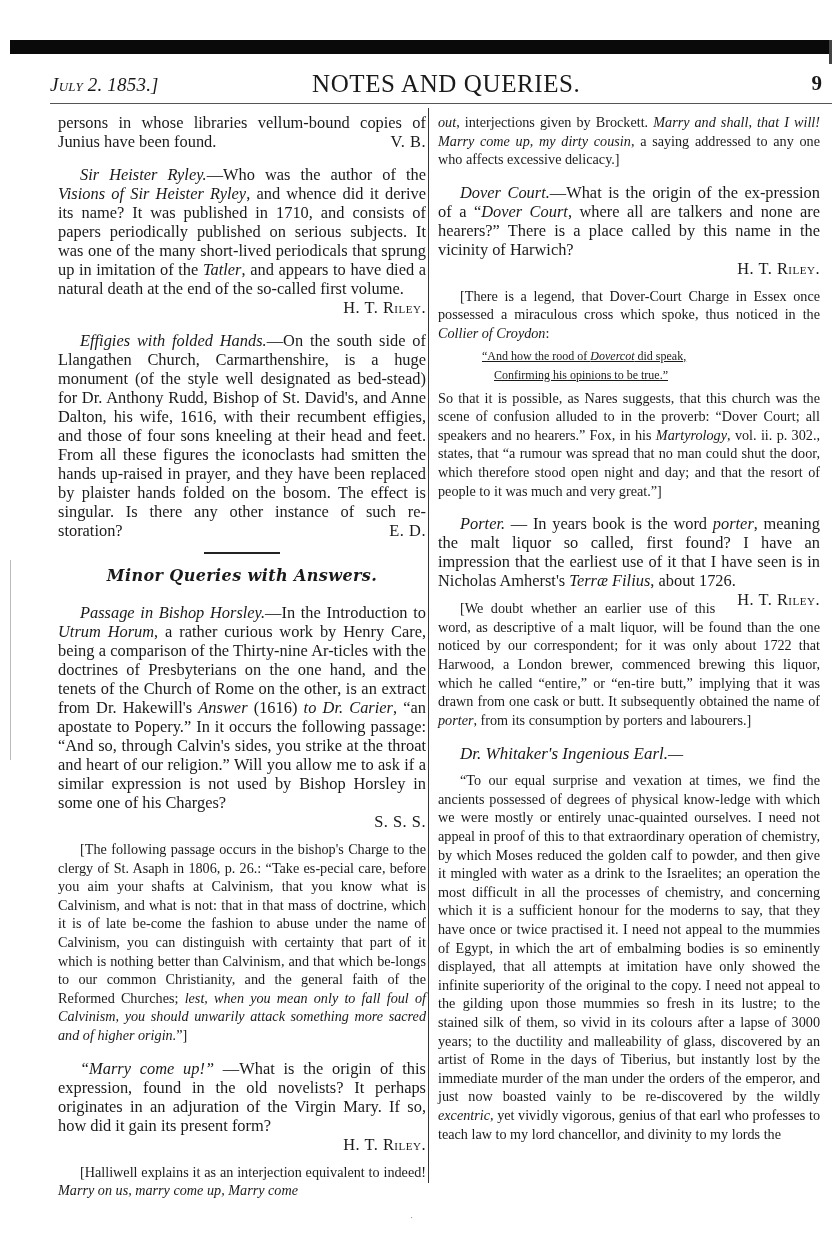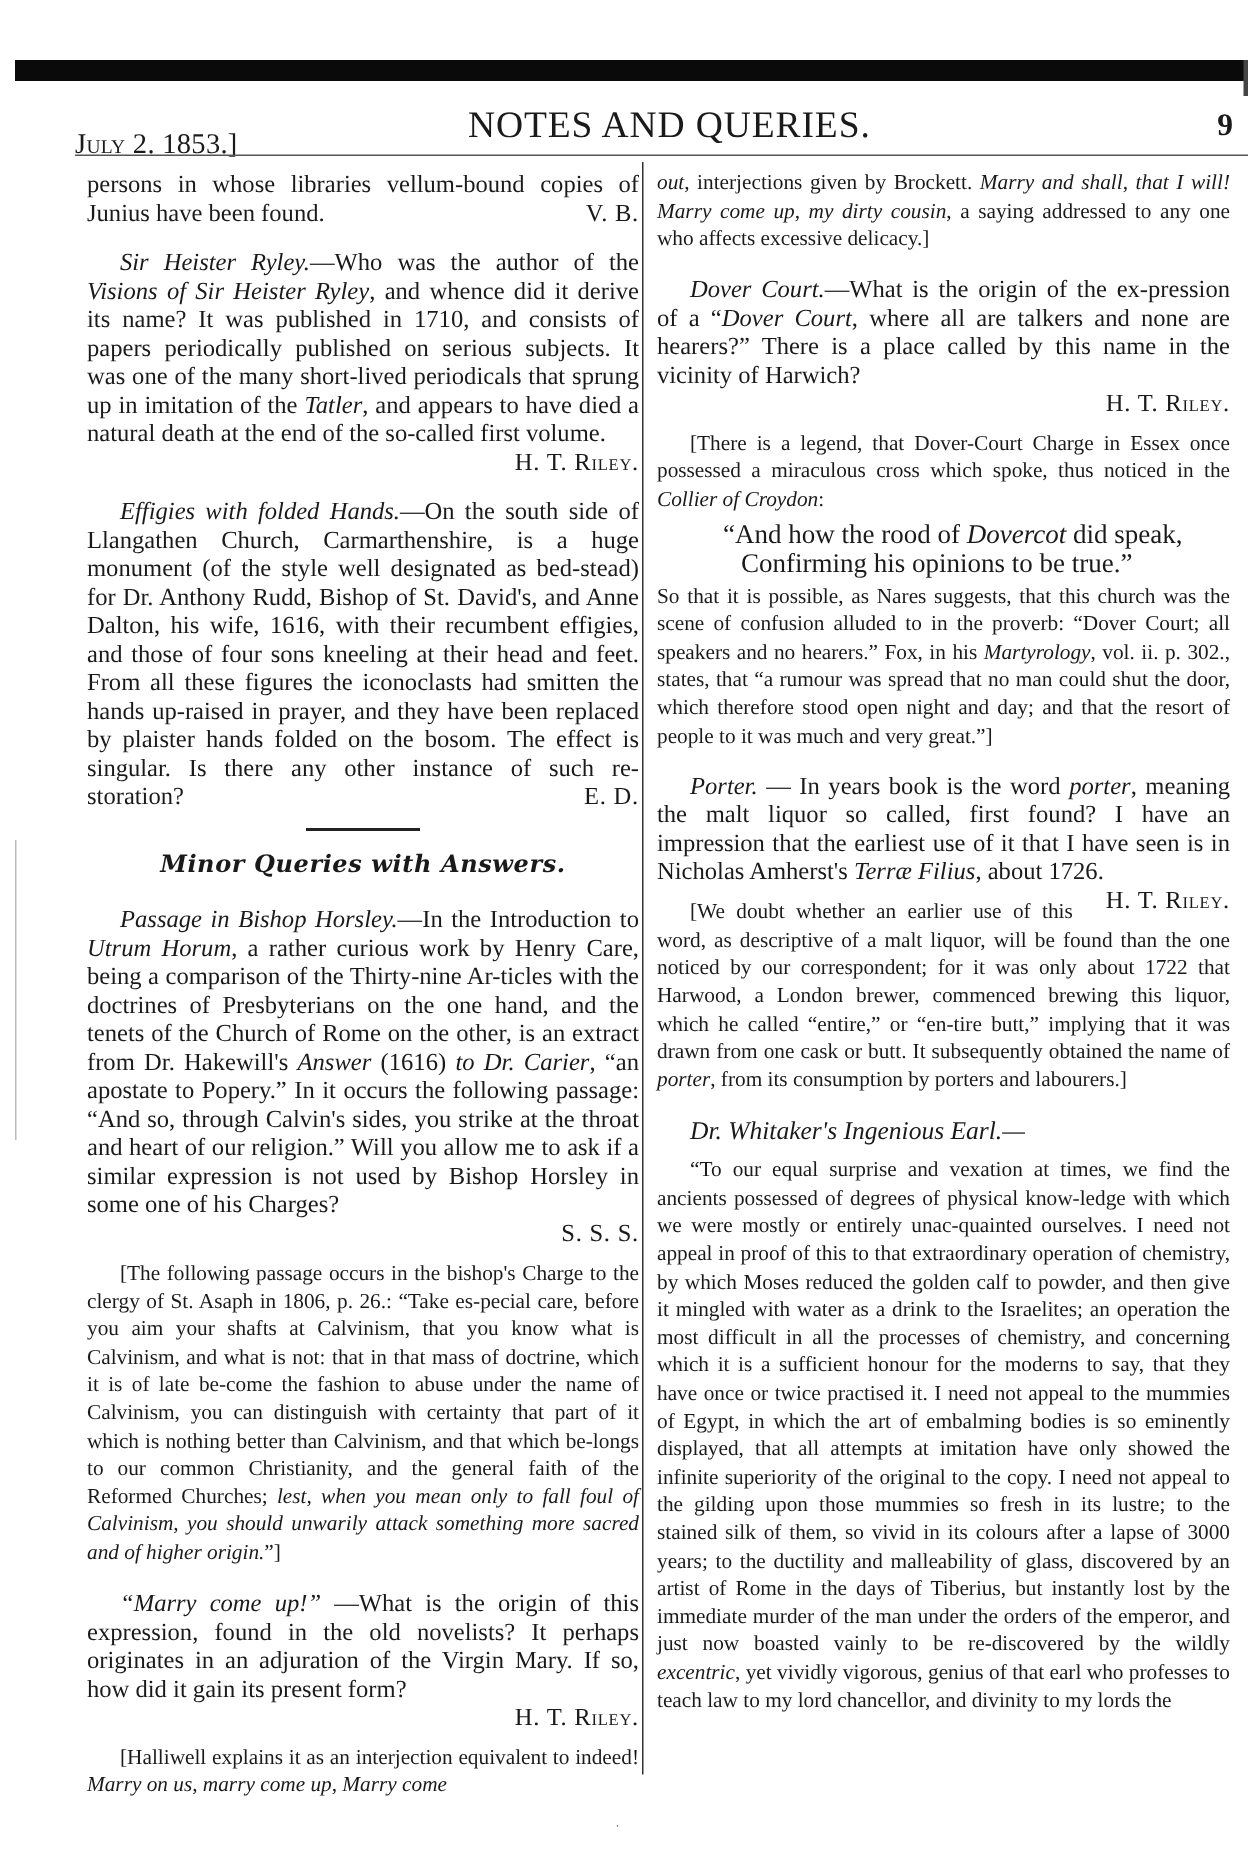--- a/index.html
+++ b/index.html
@@ -10,7 +10,7 @@
   .top-bar-edge { position: absolute; right: 8px; top: 40px; width: 3px; height: 24px; background: #444; }
 
   .running-head { position: absolute; left: 0; top: 68px; width: 840px; height: 32px; }
-  .rh-date { position: absolute; left: 50px; top: 18px; font-size: 19px; letter-spacing: 0.2px; font-variant: small-caps; }
+  .rh-date { position: absolute; left: 50px; top: 6px; font-size: 19px; letter-spacing: 0.2px; font-variant: small-caps; font-style: italic; }
   .rh-title { position: absolute; left: 295px; top: 2px; font-size: 25px; letter-spacing: 0.6px; margin-left: 17px; }
   .rh-page { position: absolute; right: 18px; top: 3px; font-size: 21px; font-weight: bold; }
   .head-rule { position: absolute; left: 50px; top: 103px; width: 782px; height: 1px; background: #555; }

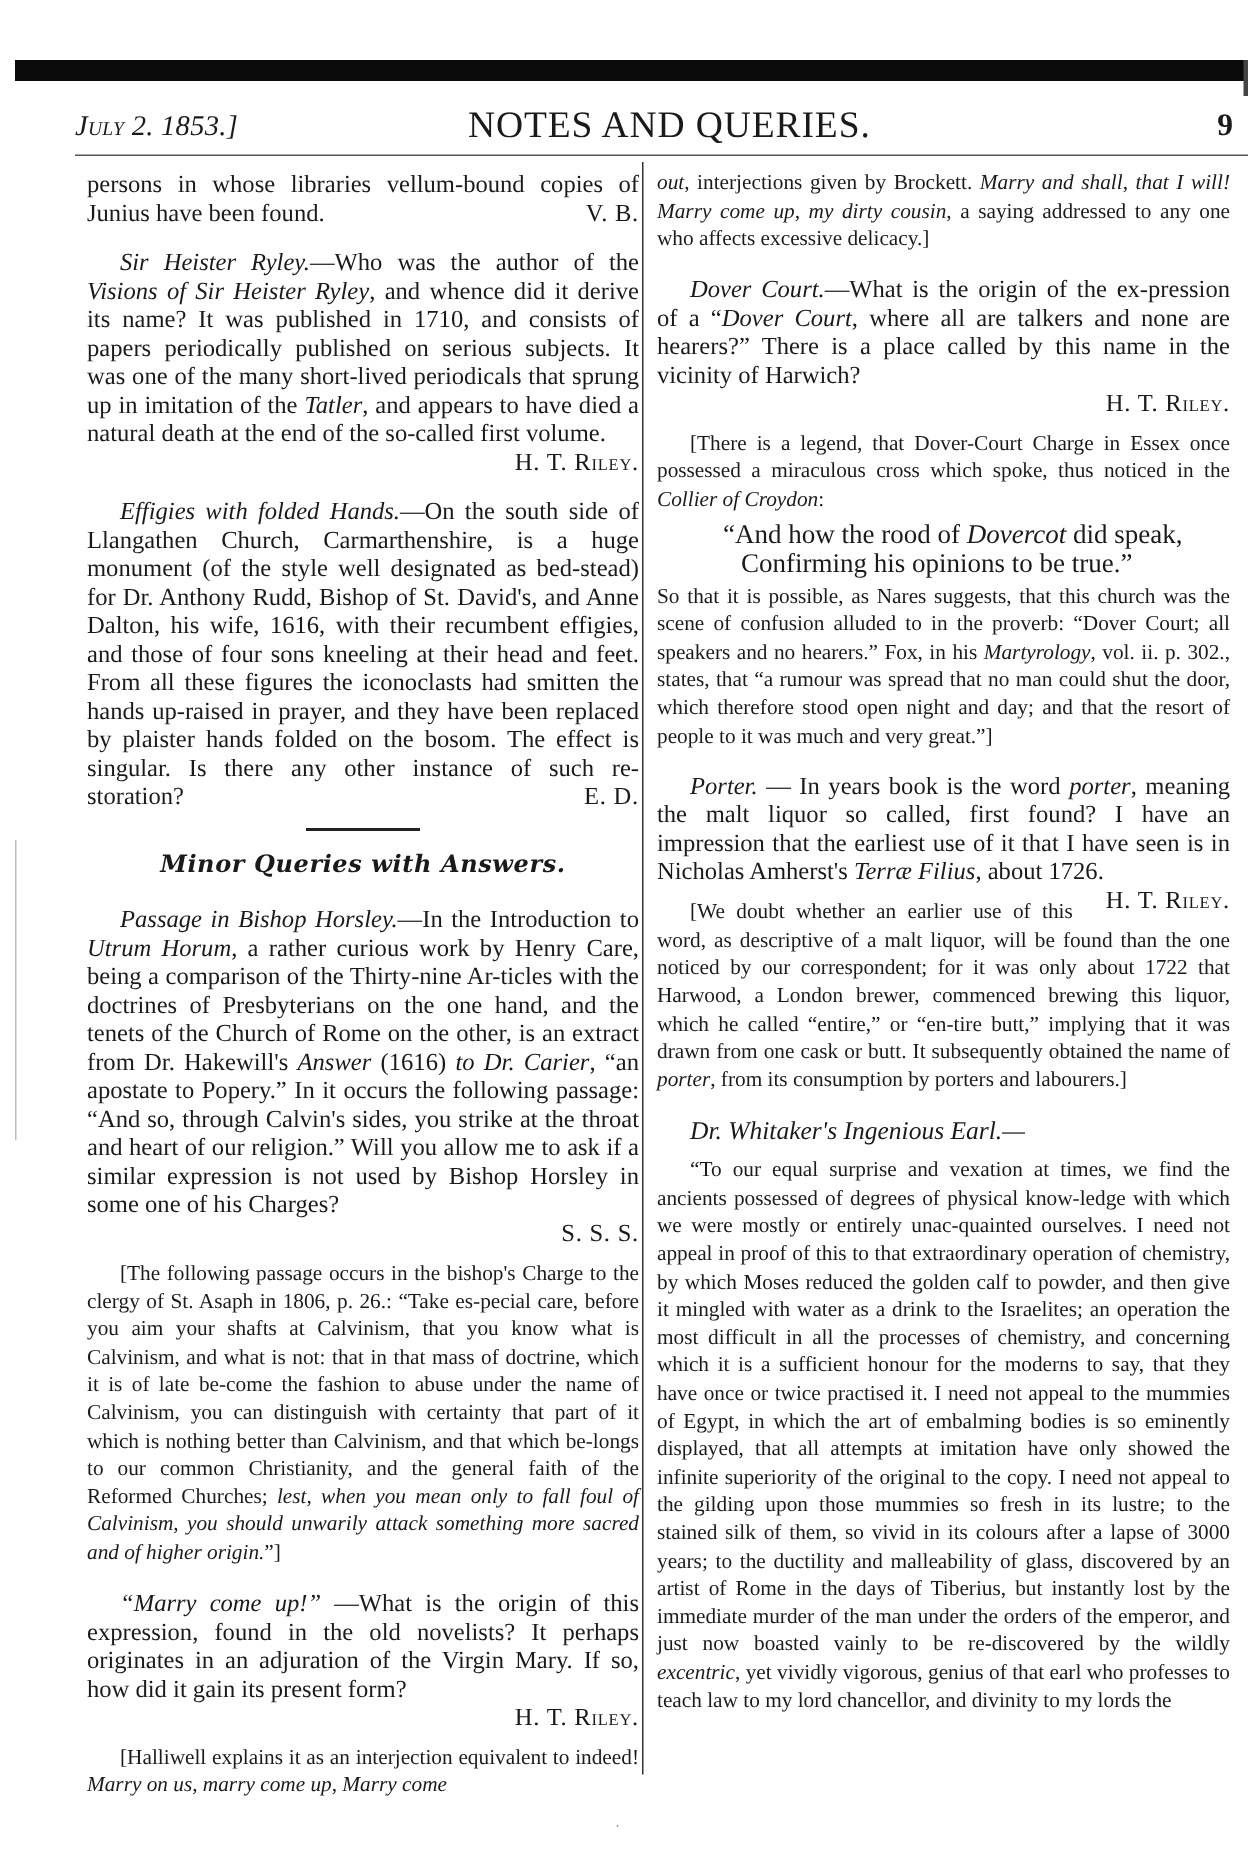--- a/index.html
+++ b/index.html
@@ -35,7 +35,7 @@
   .rule-short { width: 76px; height: 2px; background: #222; margin: 6px auto 0 auto; }
   .section-heading { text-align: center; font-family: "DejaVu Serif", serif; font-weight: bold; font-size: 16px; letter-spacing: 0.4px; margin: 12px 0 18px 0; font-style: italic; }
 
-  .verse { font-size: 18px; line-height: 19px; padding-left: 44px; }
+  .verse { font-size: 12px; line-height: 19px; padding-left: 44px; text-decoration: underline; }
   .verse .l2 { padding-left: 12px; display: block; }
   .subhead { font-size: 17px; line-height: 22px; text-indent: 22px; font-style: italic; }
   .stray { position: absolute; left: 410px; top: 1215px; font-size: 10px; color: #777; }

